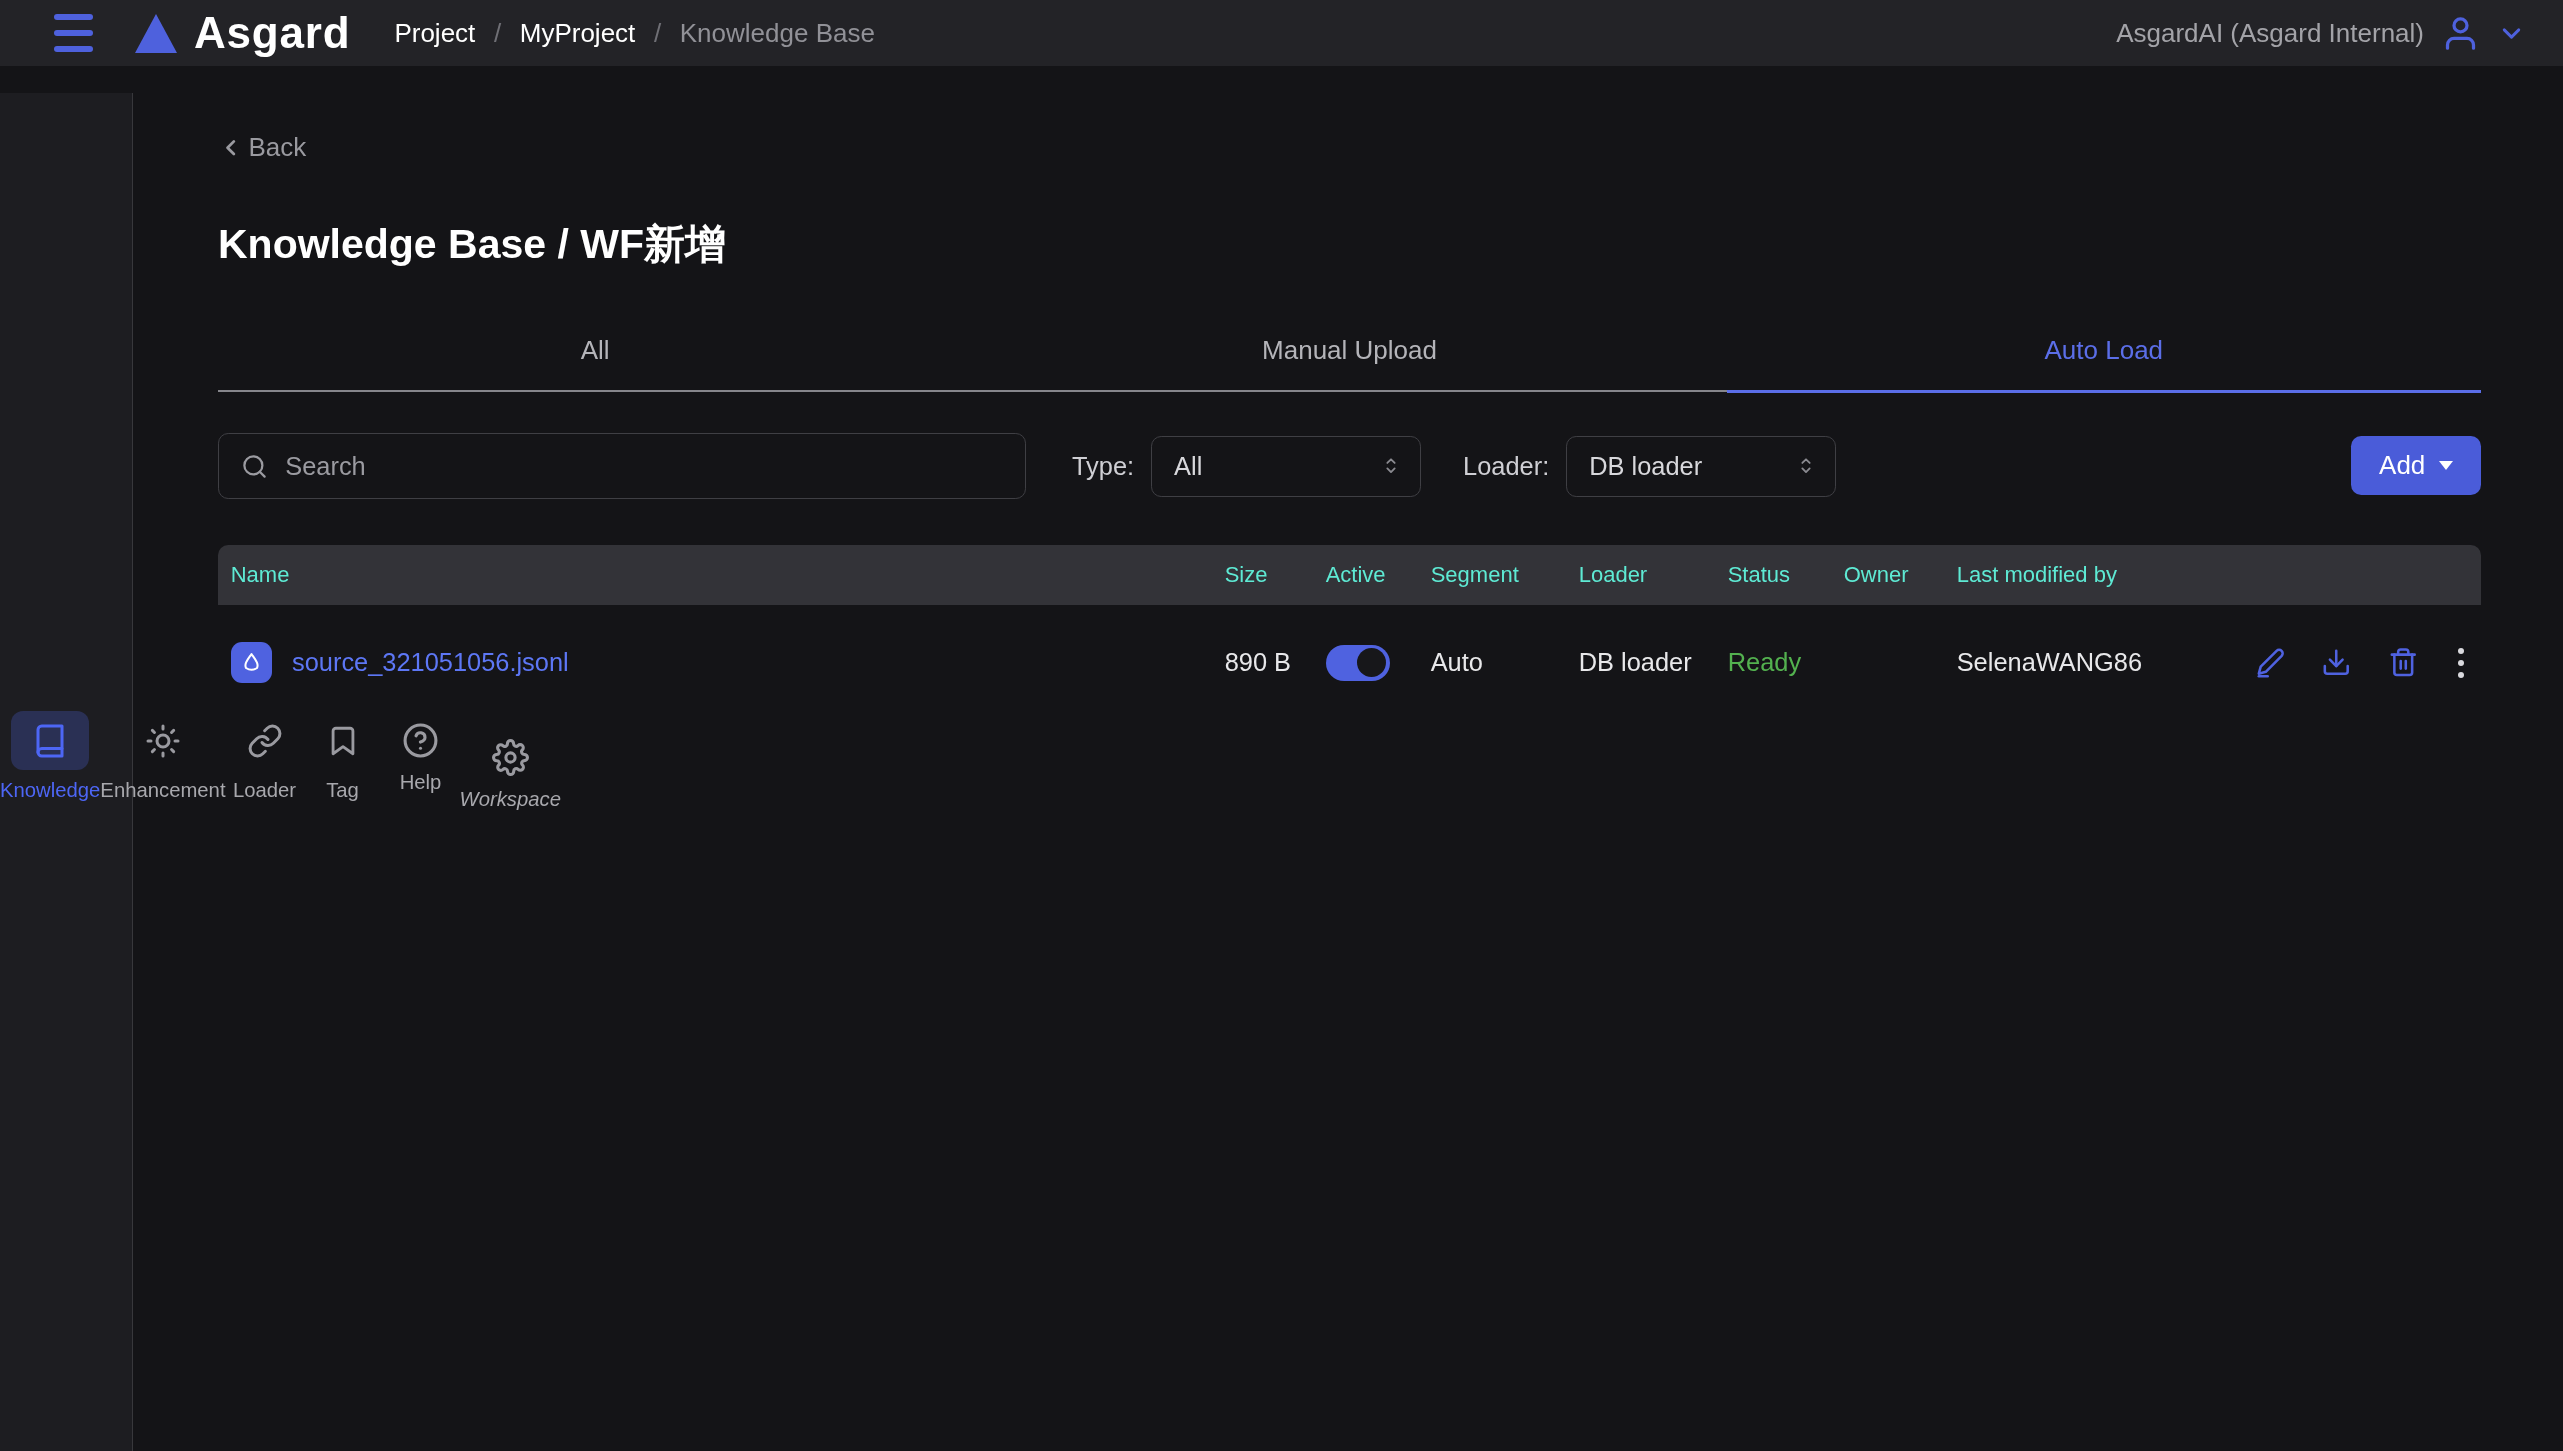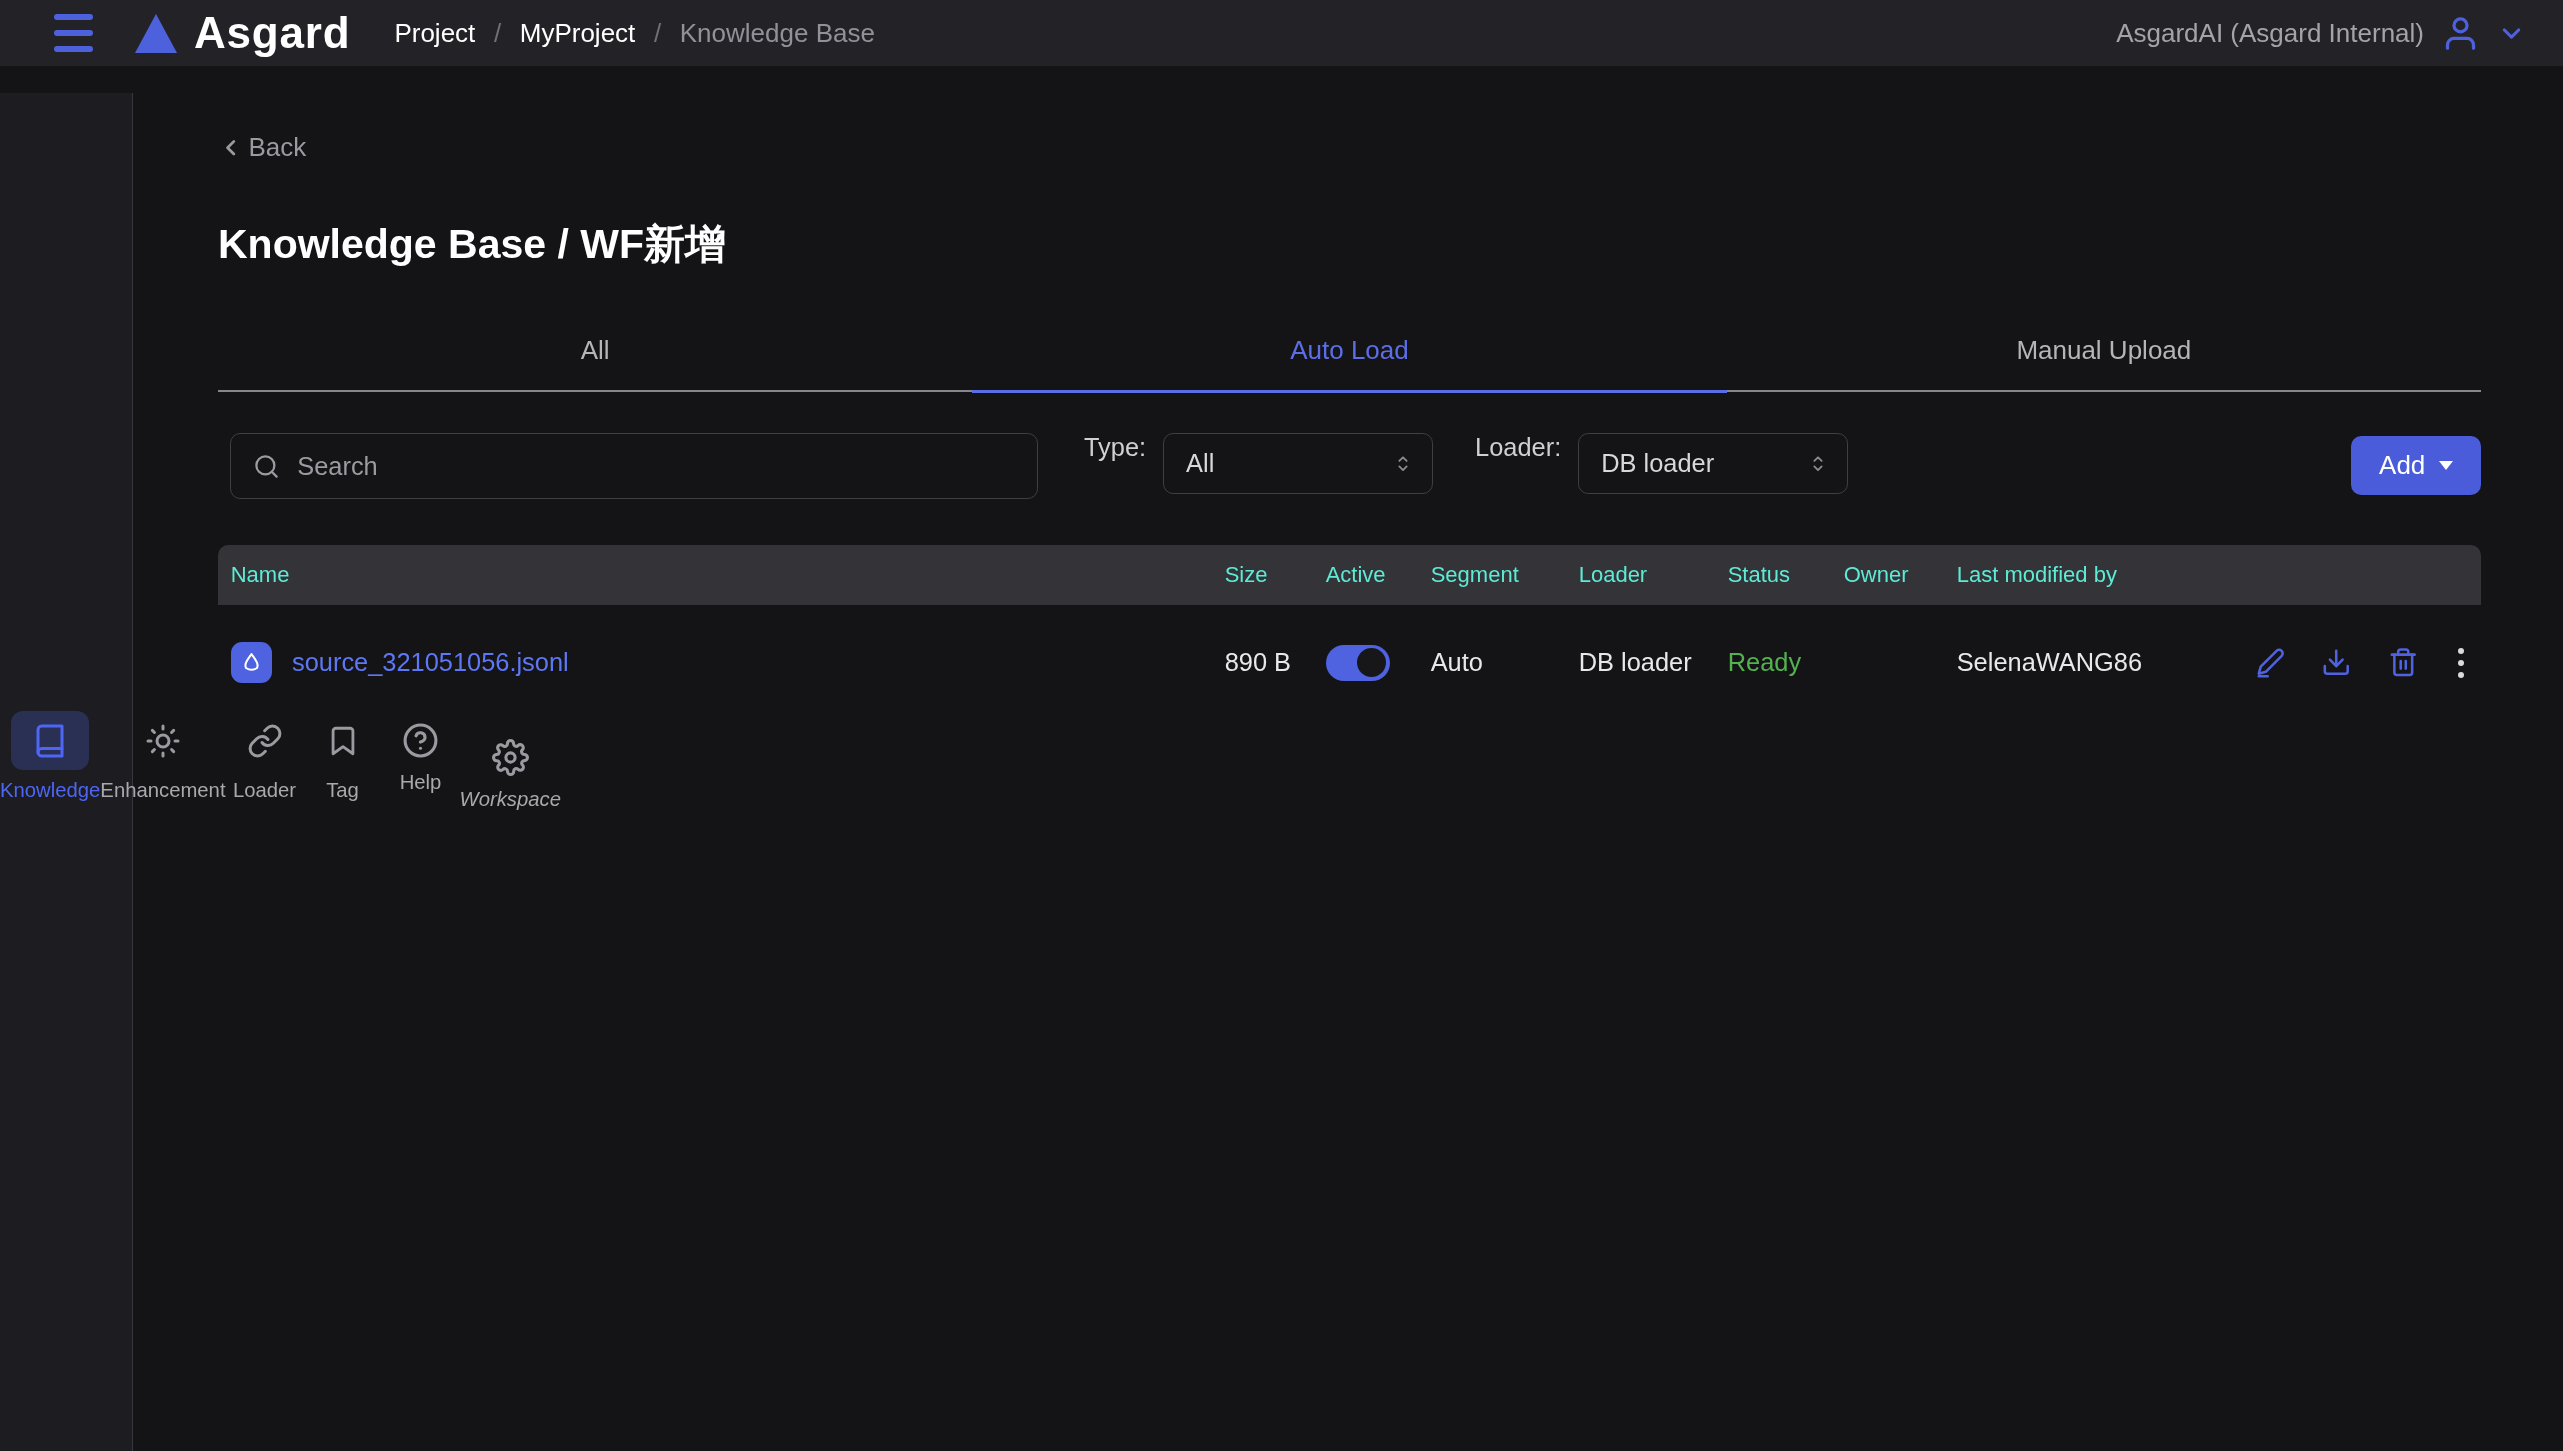--- a/index.html
+++ b/index.html
@@ -213,8 +213,8 @@
 
   <div class="tabs">
     <div class="tab">All</div>
+    <div class="tab">Manual Upload</div>
     <div class="tab active">Auto Load</div>
-    <div class="tab">Manual Upload</div>
   </div>
 
   <div class="filter-row">

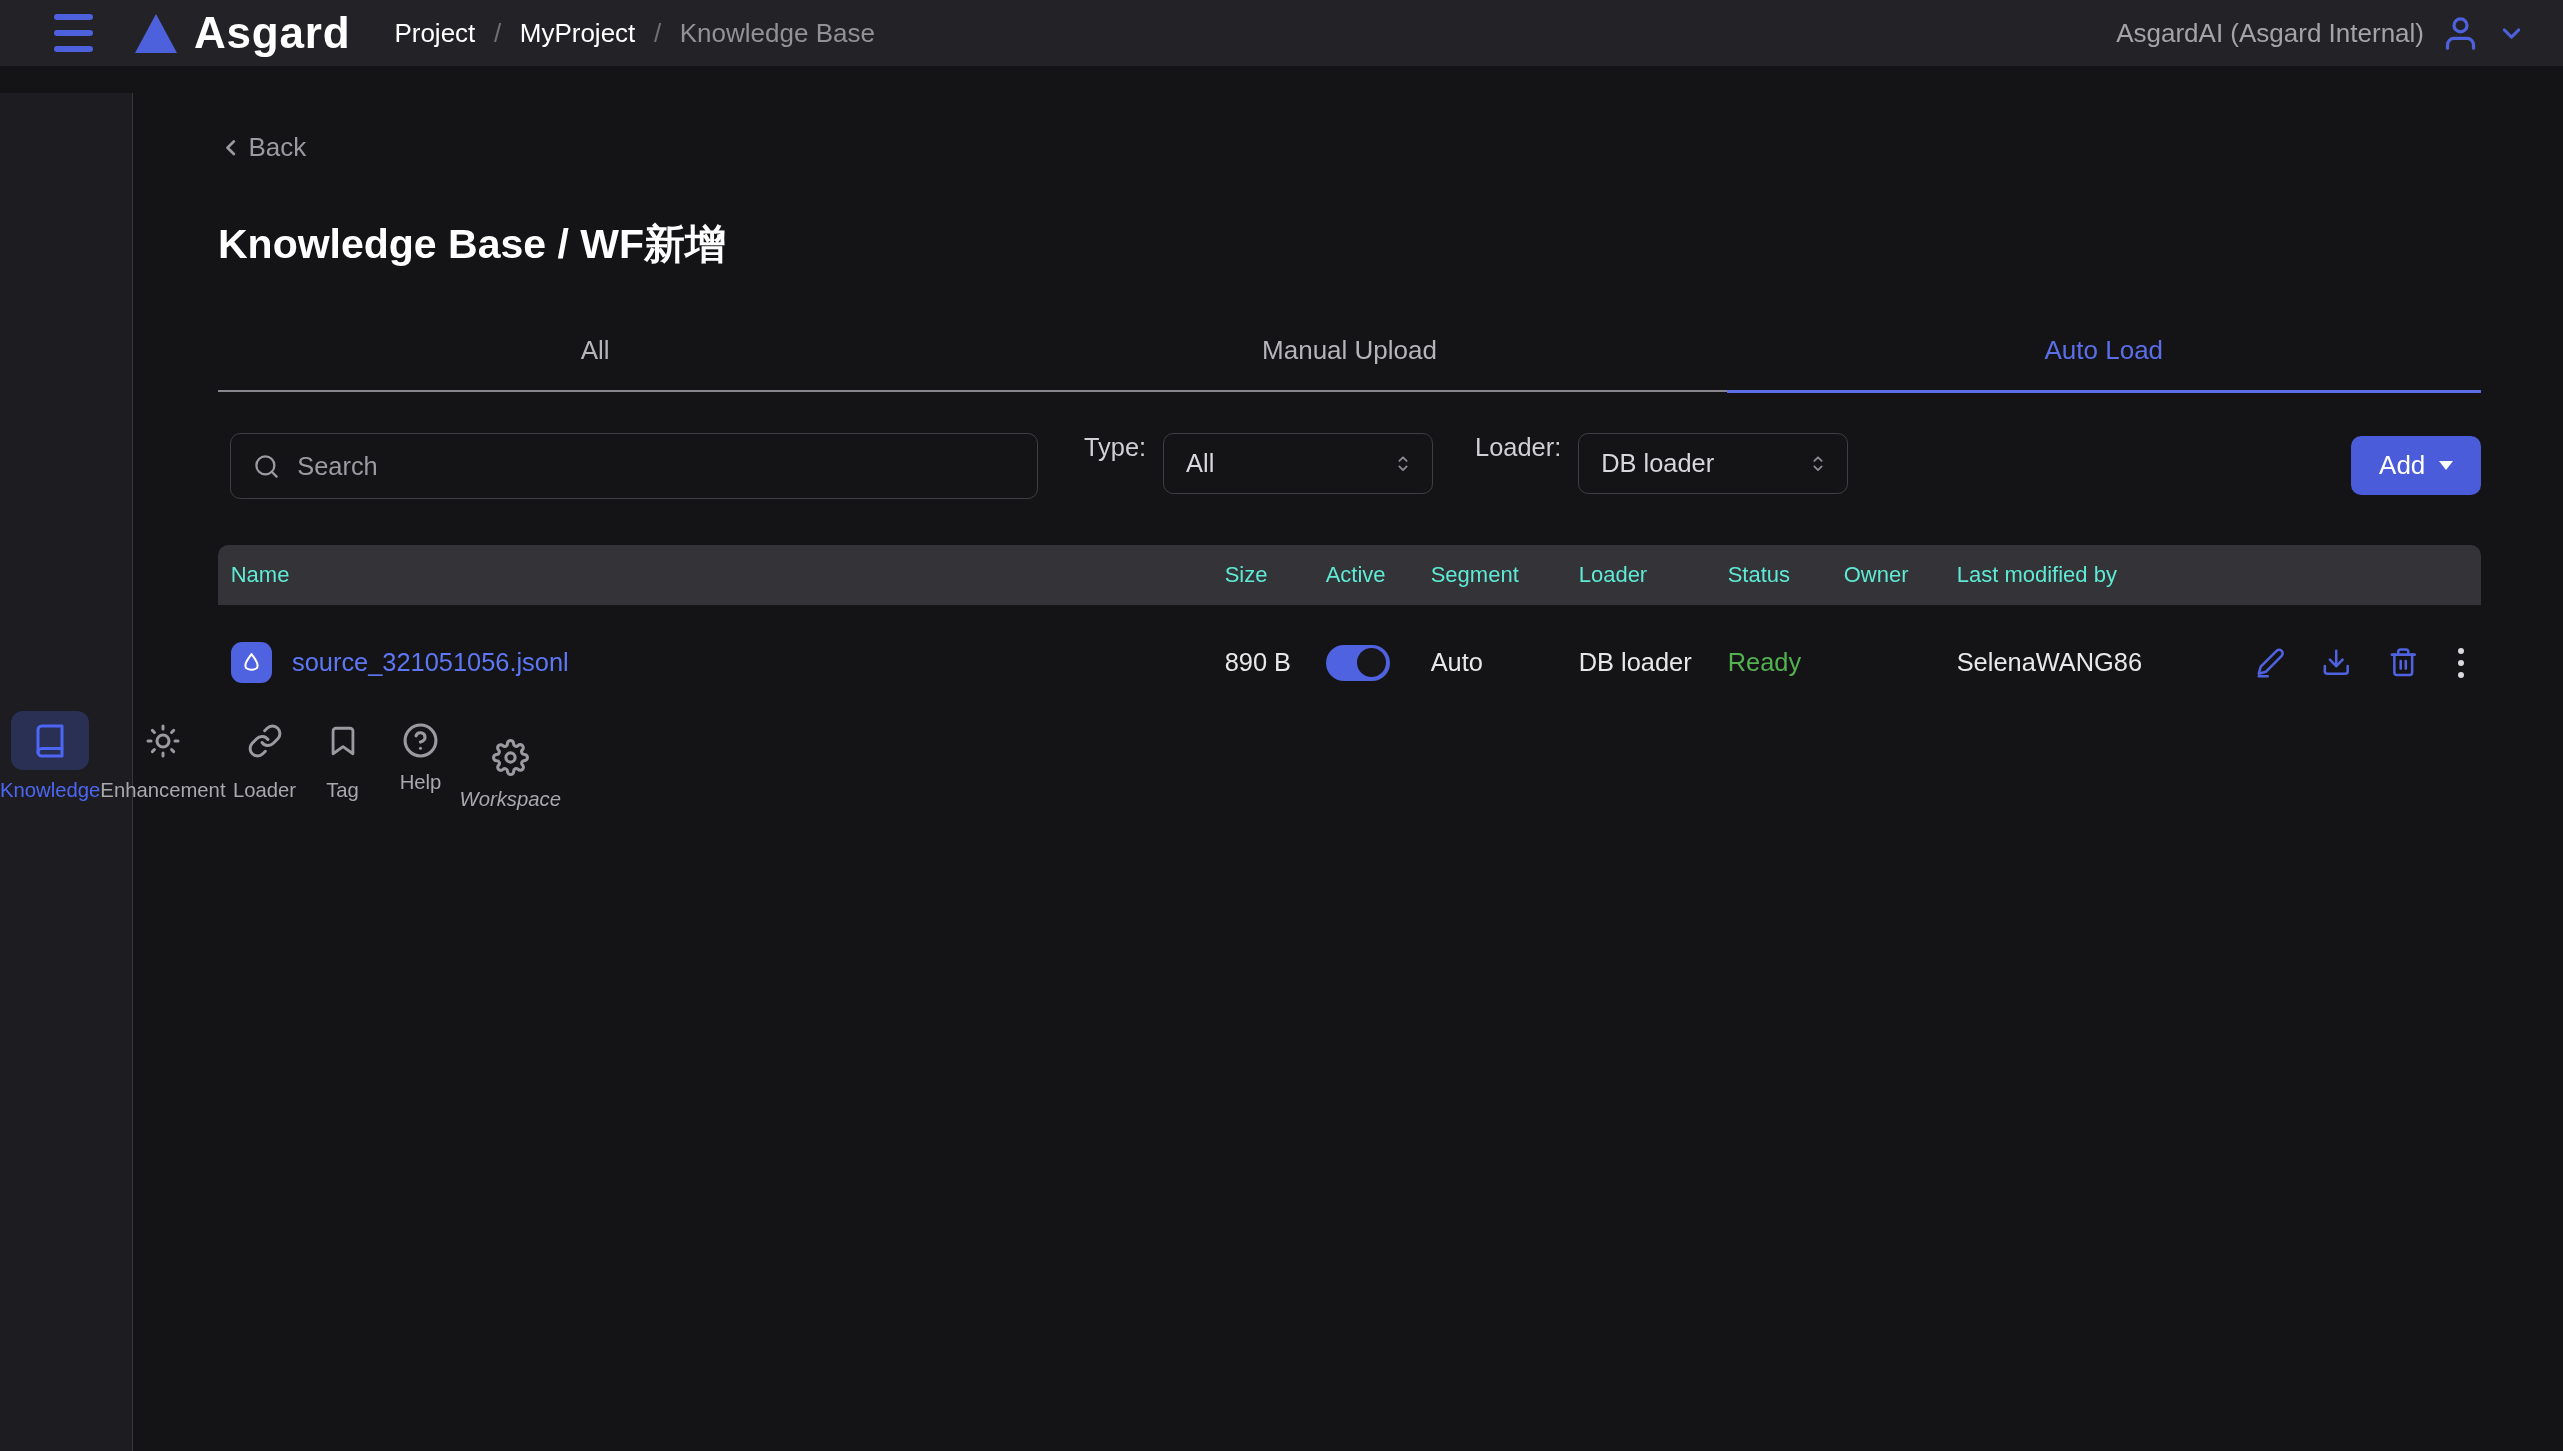--- a/index.html
+++ b/index.html
@@ -58,7 +58,7 @@
   .tab.active::after { content:""; position:absolute; left:0; right:0; bottom:-2.5px; height:2.5px; background:#5b6ee8; }
 
   
-  .filter-row { margin-top:41px; display:flex; align-items:flex-start; position:relative; height:66px;margin-left:12px; }
+  .filter-row { margin-top:41px; display:flex; align-items:center; position:relative; height:66px; }
   .search-box {
     width:808px; height:66px; border:1.7px solid #3f3f44; border-radius:10.2px;
     display:flex; align-items:center; padding:0 22px; gap:15.3px; background:transparent;

